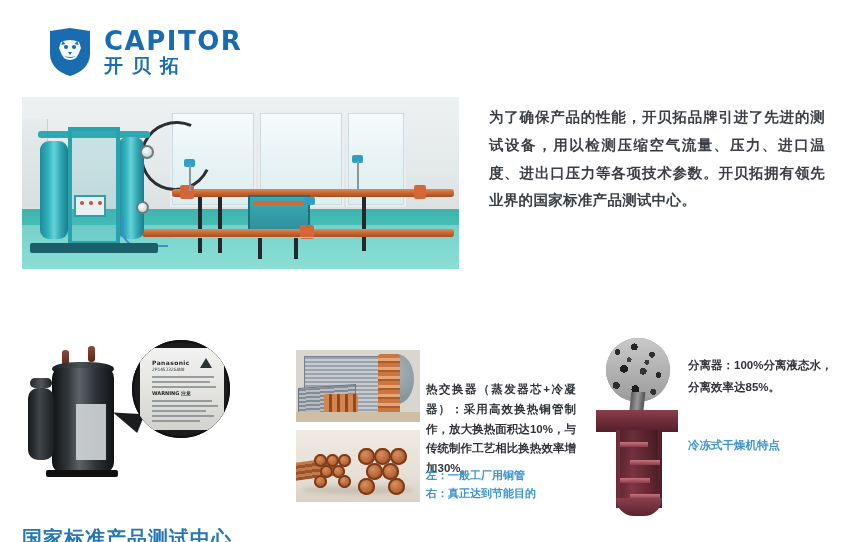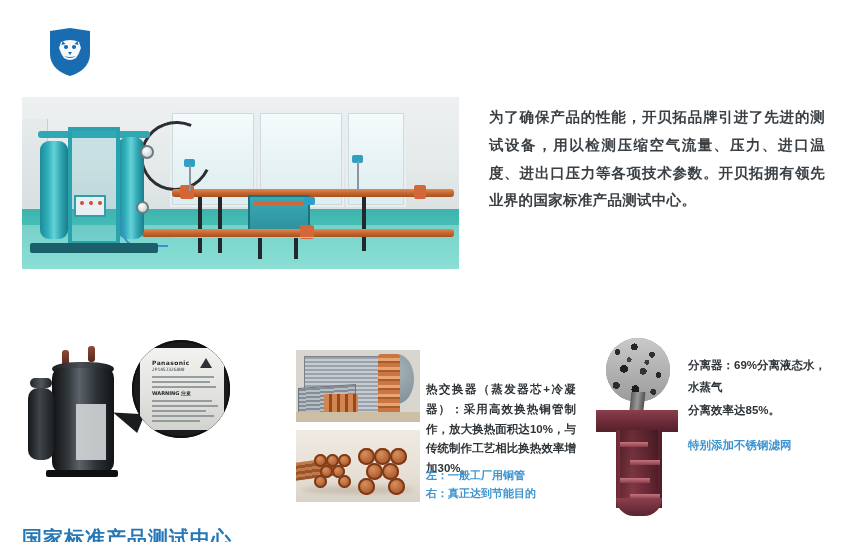--- a/index.html
+++ b/index.html
@@ -498,6 +498,10 @@
           <path d="M16 28 q6 4 12 0 q-6 2 -12 0 Z"></path>
         </g>
       </svg>
+    </div>
+    <div class="logo-words">
+      <div class="logo-latin">CAPITOR</div>
+      <div class="logo-cn">开贝拓</div>
     </div>
   </div>
 

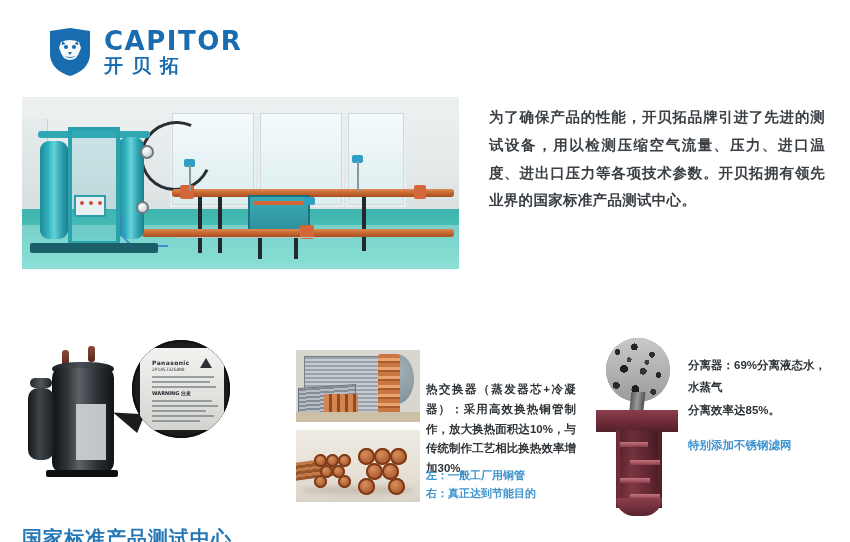--- a/index.html
+++ b/index.html
@@ -639,7 +639,7 @@
     </div>
 
     <div class="sep-text">
-      <div>分离器：69%分离液态水，</div>
+      <div>分离器：100%分离液态水，</div>
       <div>水蒸气</div>
       <div>分离效率达85%。</div>
     </div>

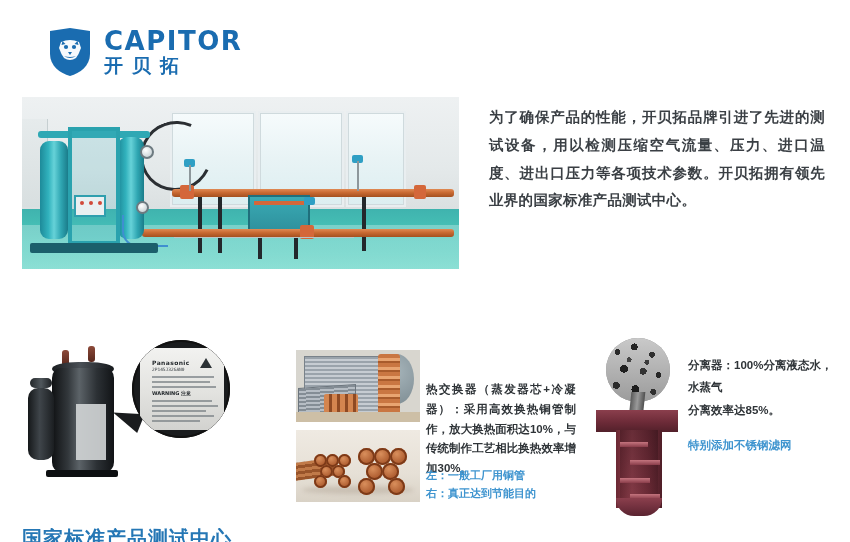--- a/index.html
+++ b/index.html
@@ -640,7 +640,6 @@
 
     <div class="sep-text">
       <div>分离器：100%分离液态水，</div>
-      <div>水蒸气</div>
       <div>分离效率达85%。</div>
     </div>
     <div class="sep-blue">特别添加不锈钢滤网</div>

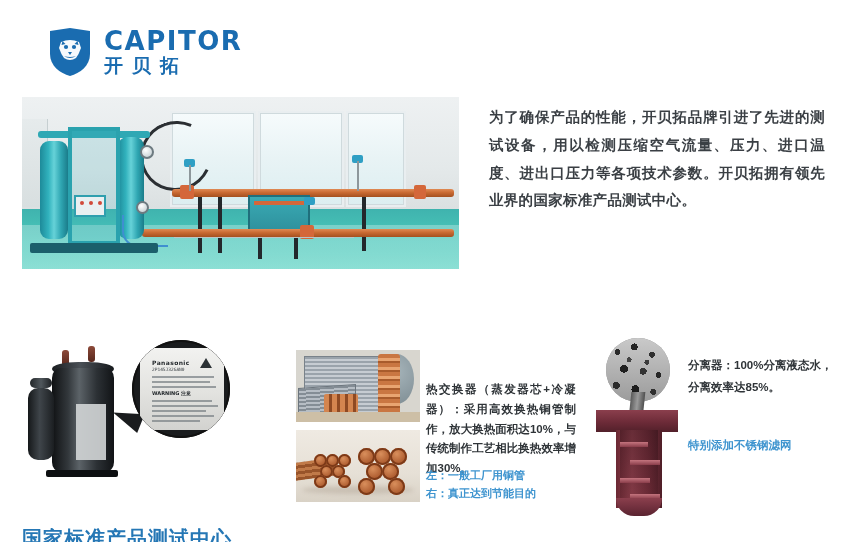--- a/index.html
+++ b/index.html
@@ -642,7 +642,7 @@
       <div>分离器：100%分离液态水，</div>
       <div>分离效率达85%。</div>
     </div>
-    <div class="sep-blue">特别添加不锈钢滤网</div>
+    <div class="sep-blue">冷冻式干燥机特点</div>
   </div>
 
   <div class="next-heading">国家标准产品测试中心</div>

